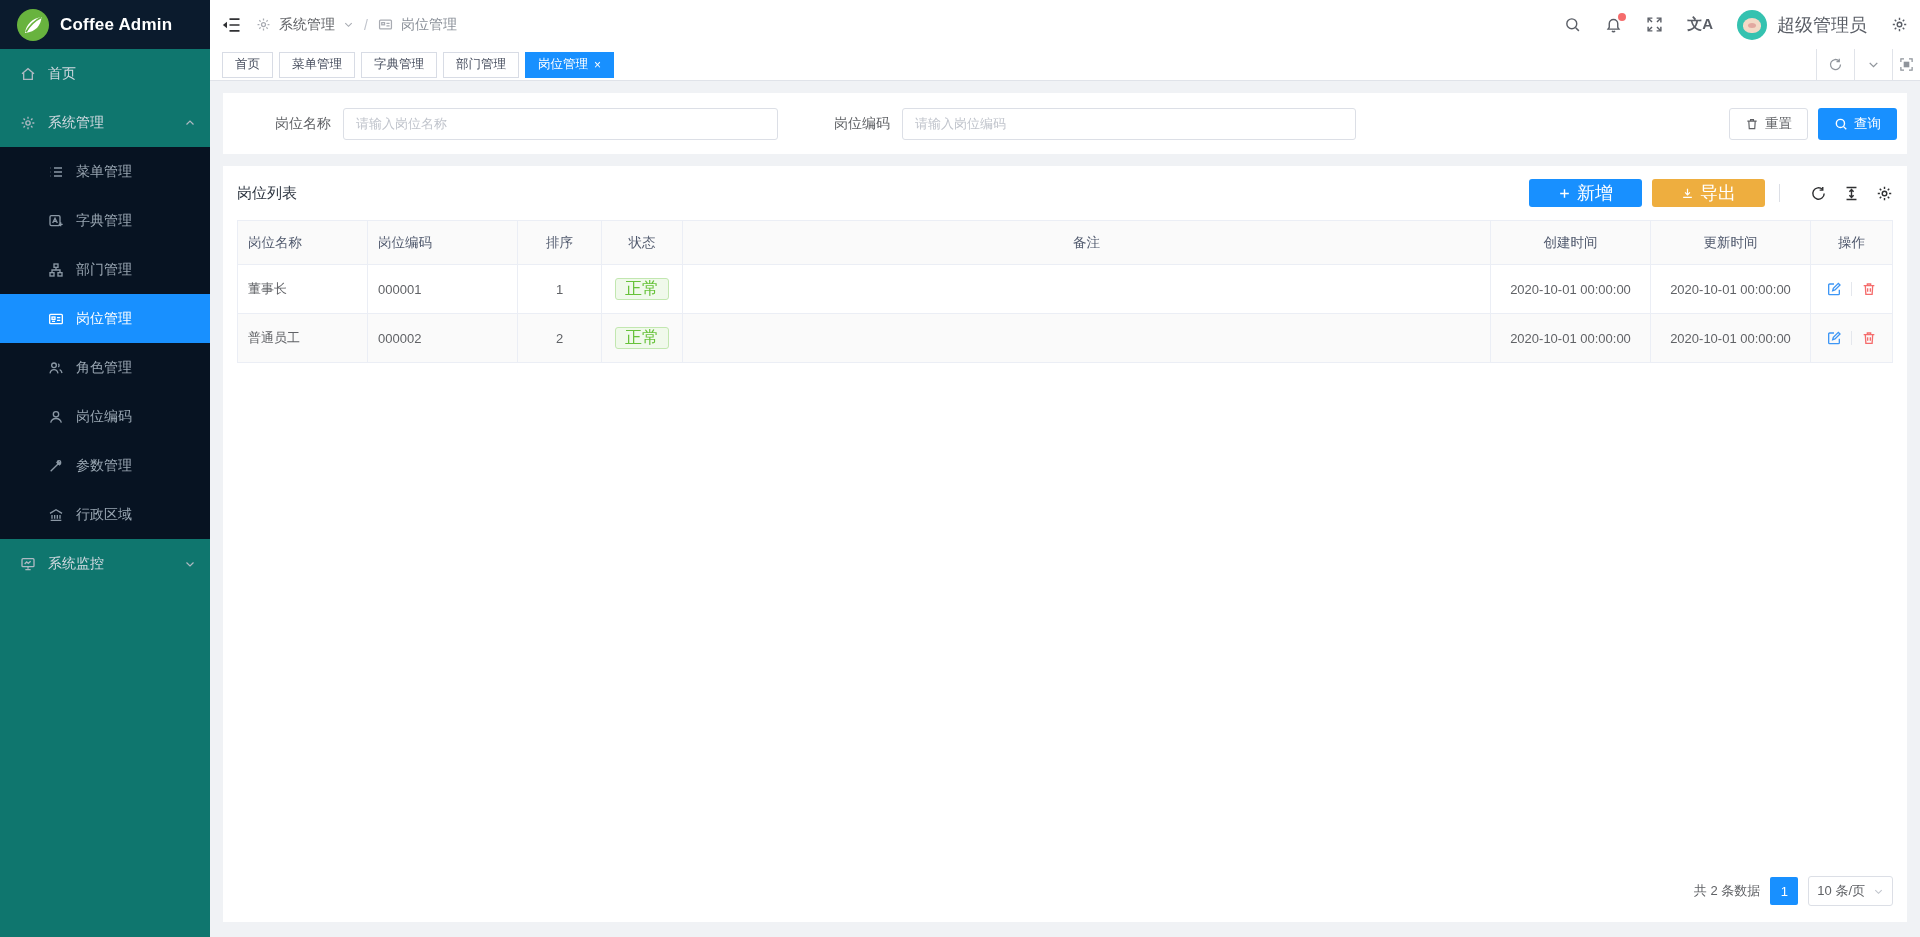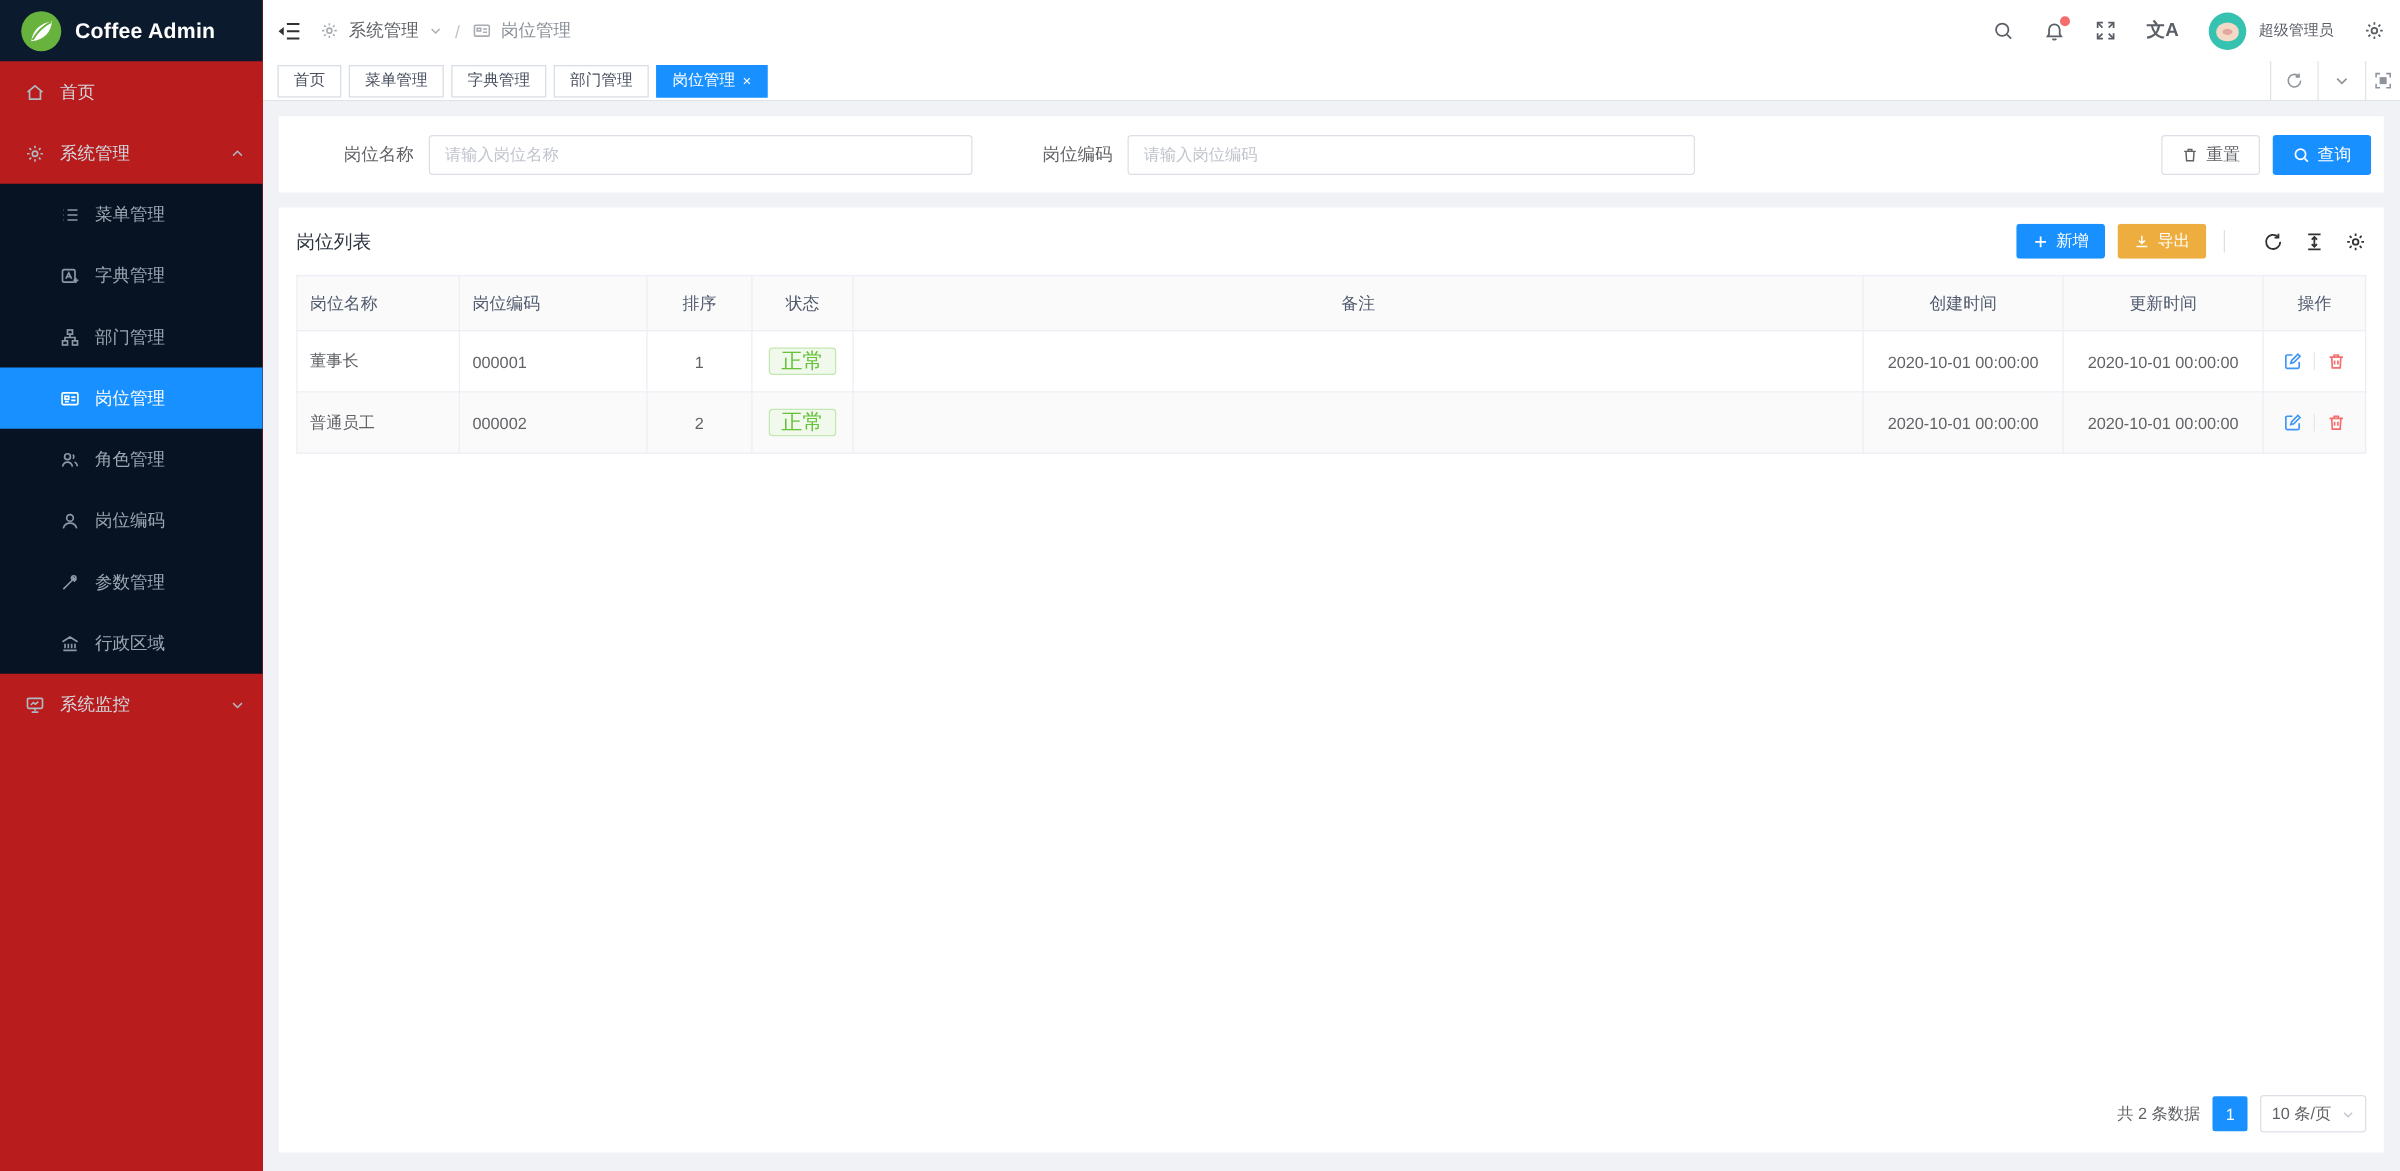--- a/index.html
+++ b/index.html
@@ -8,7 +8,7 @@
   svg { display:block; }
 
   
-  .sidebar { position:fixed; left:0; top:0; width:210px; height:937px; background:#b91c1c; z-index:10; }
+  .sidebar { position:fixed; left:0; top:0; width:210px; height:937px; background:#0f766e; z-index:10; }
   .logo { height:49px; display:flex; align-items:center; padding-left:16px; gap:10px; background:#0b1b2d; }
   .logo-title { color:#ffffff; font-size:17px; font-weight:bold; letter-spacing:.2px; }
   .menu-item { height:49px; display:flex; align-items:center; gap:12px; padding-left:20px; padding-right:14px;

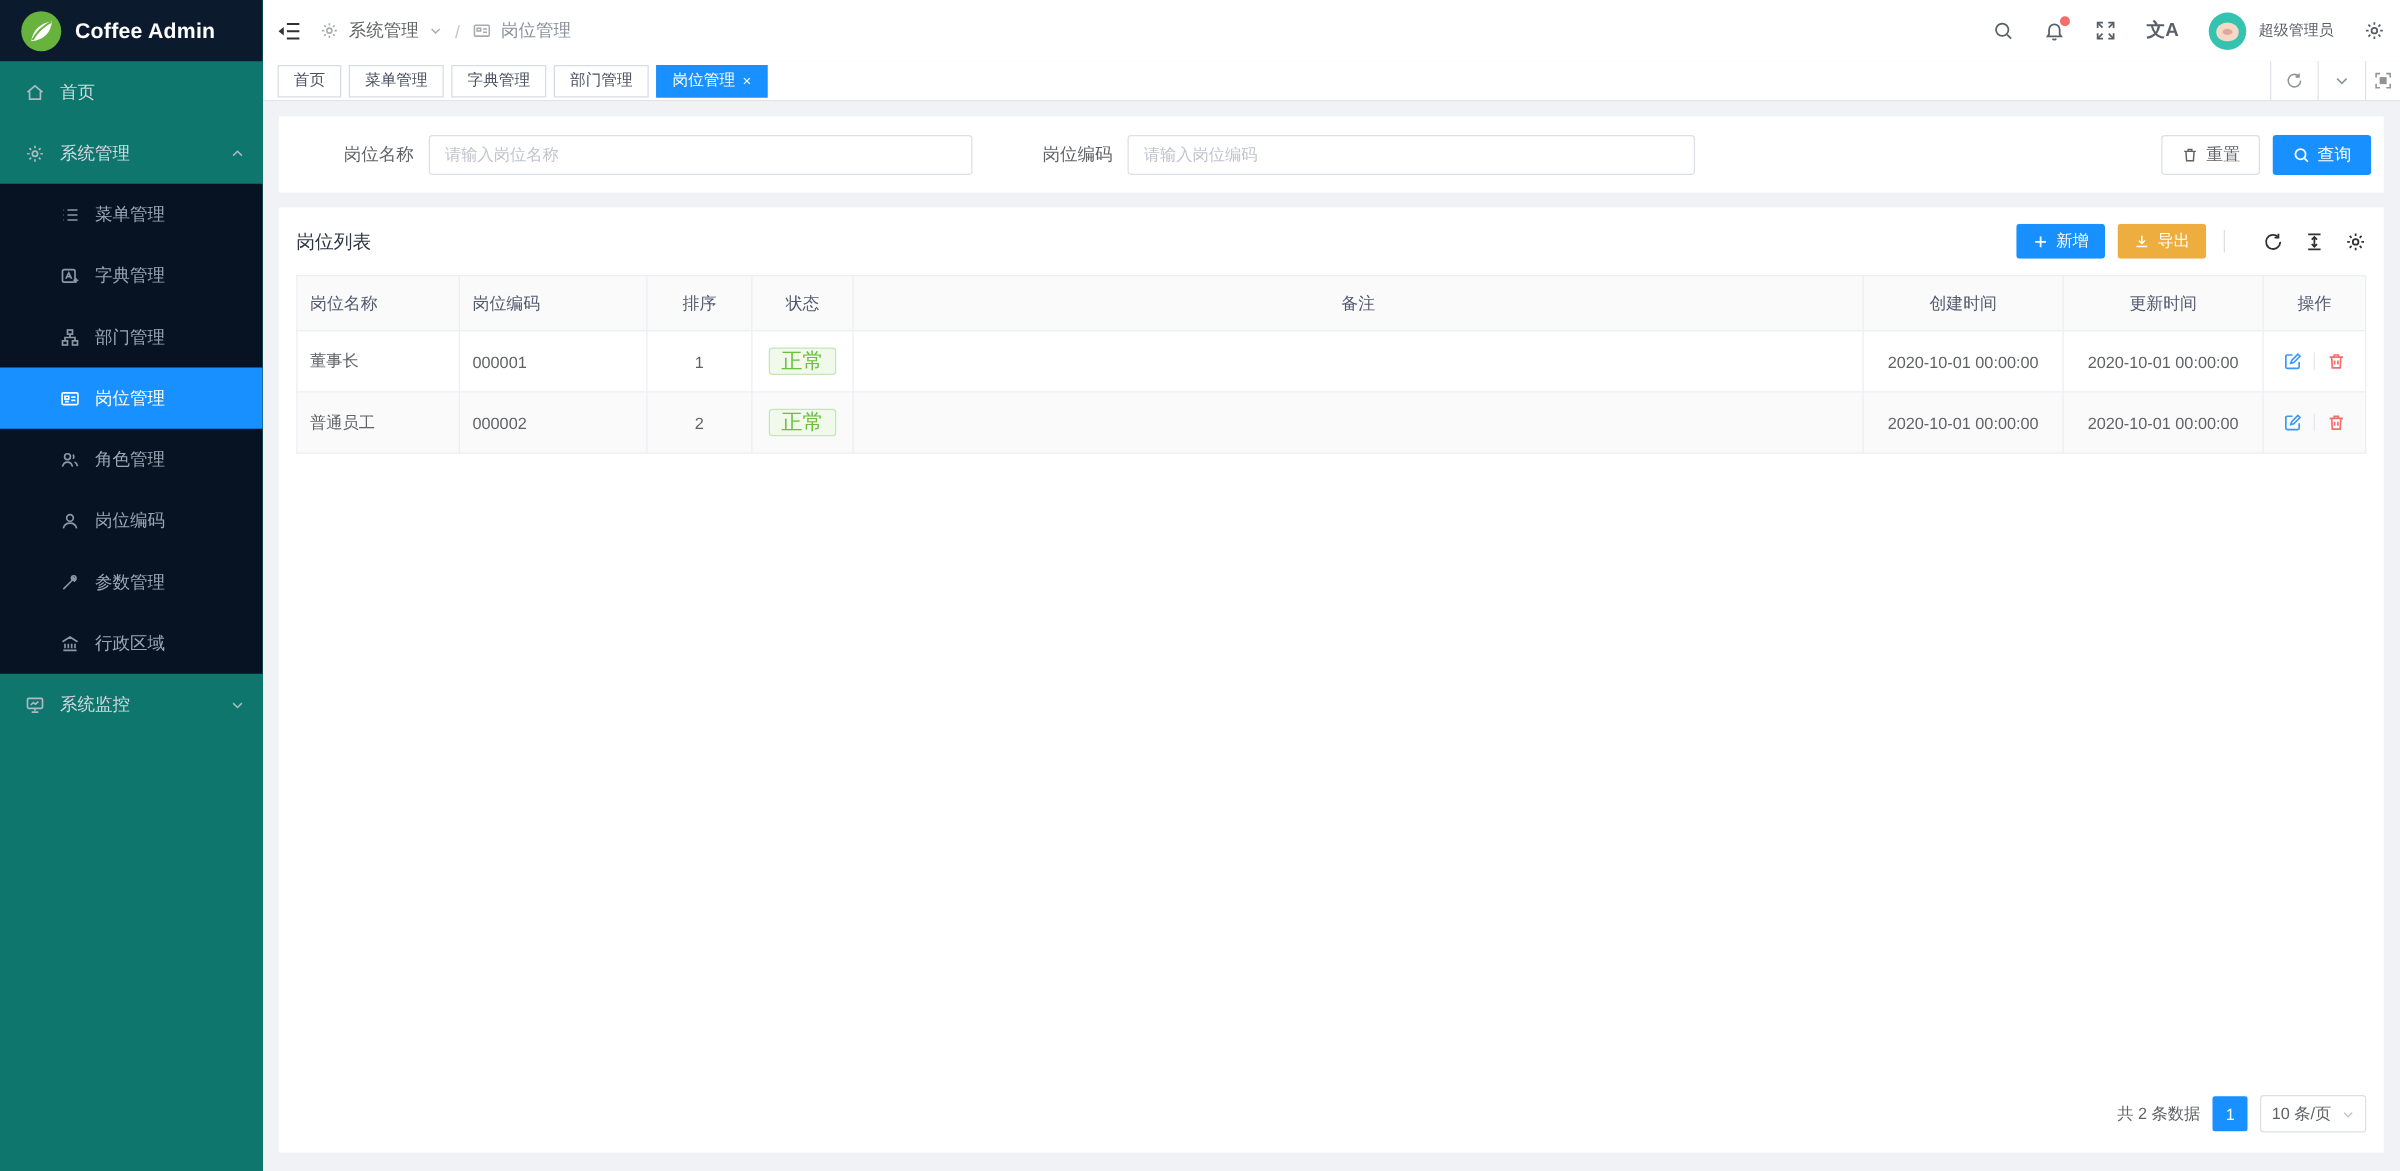--- a/index.html
+++ b/index.html
@@ -40,7 +40,7 @@
   .avatar { width:30px; height:30px; border-radius:50%; background:#35c2b0; position:relative; overflow:hidden; }
   .avatar::after { content:""; position:absolute; left:6px; top:8px; width:18px; height:15px; border-radius:50% 50% 45% 45%; background:#f3d9c6; }
   .avatar::before { content:""; position:absolute; left:11px; top:13px; width:8px; height:5px; border-radius:50%; background:#e2a8a0; z-index:1; }
-  .user-name { font-size:12px; color:#5a5e66; }
+  .user-name { font-size:18px; color:#5a5e66; }
 
   
   .tags { height:32px; background:#fff; border-bottom:1px solid #e0e3e9; display:flex; align-items:center; padding-left:12px; flex:0 0 auto; }

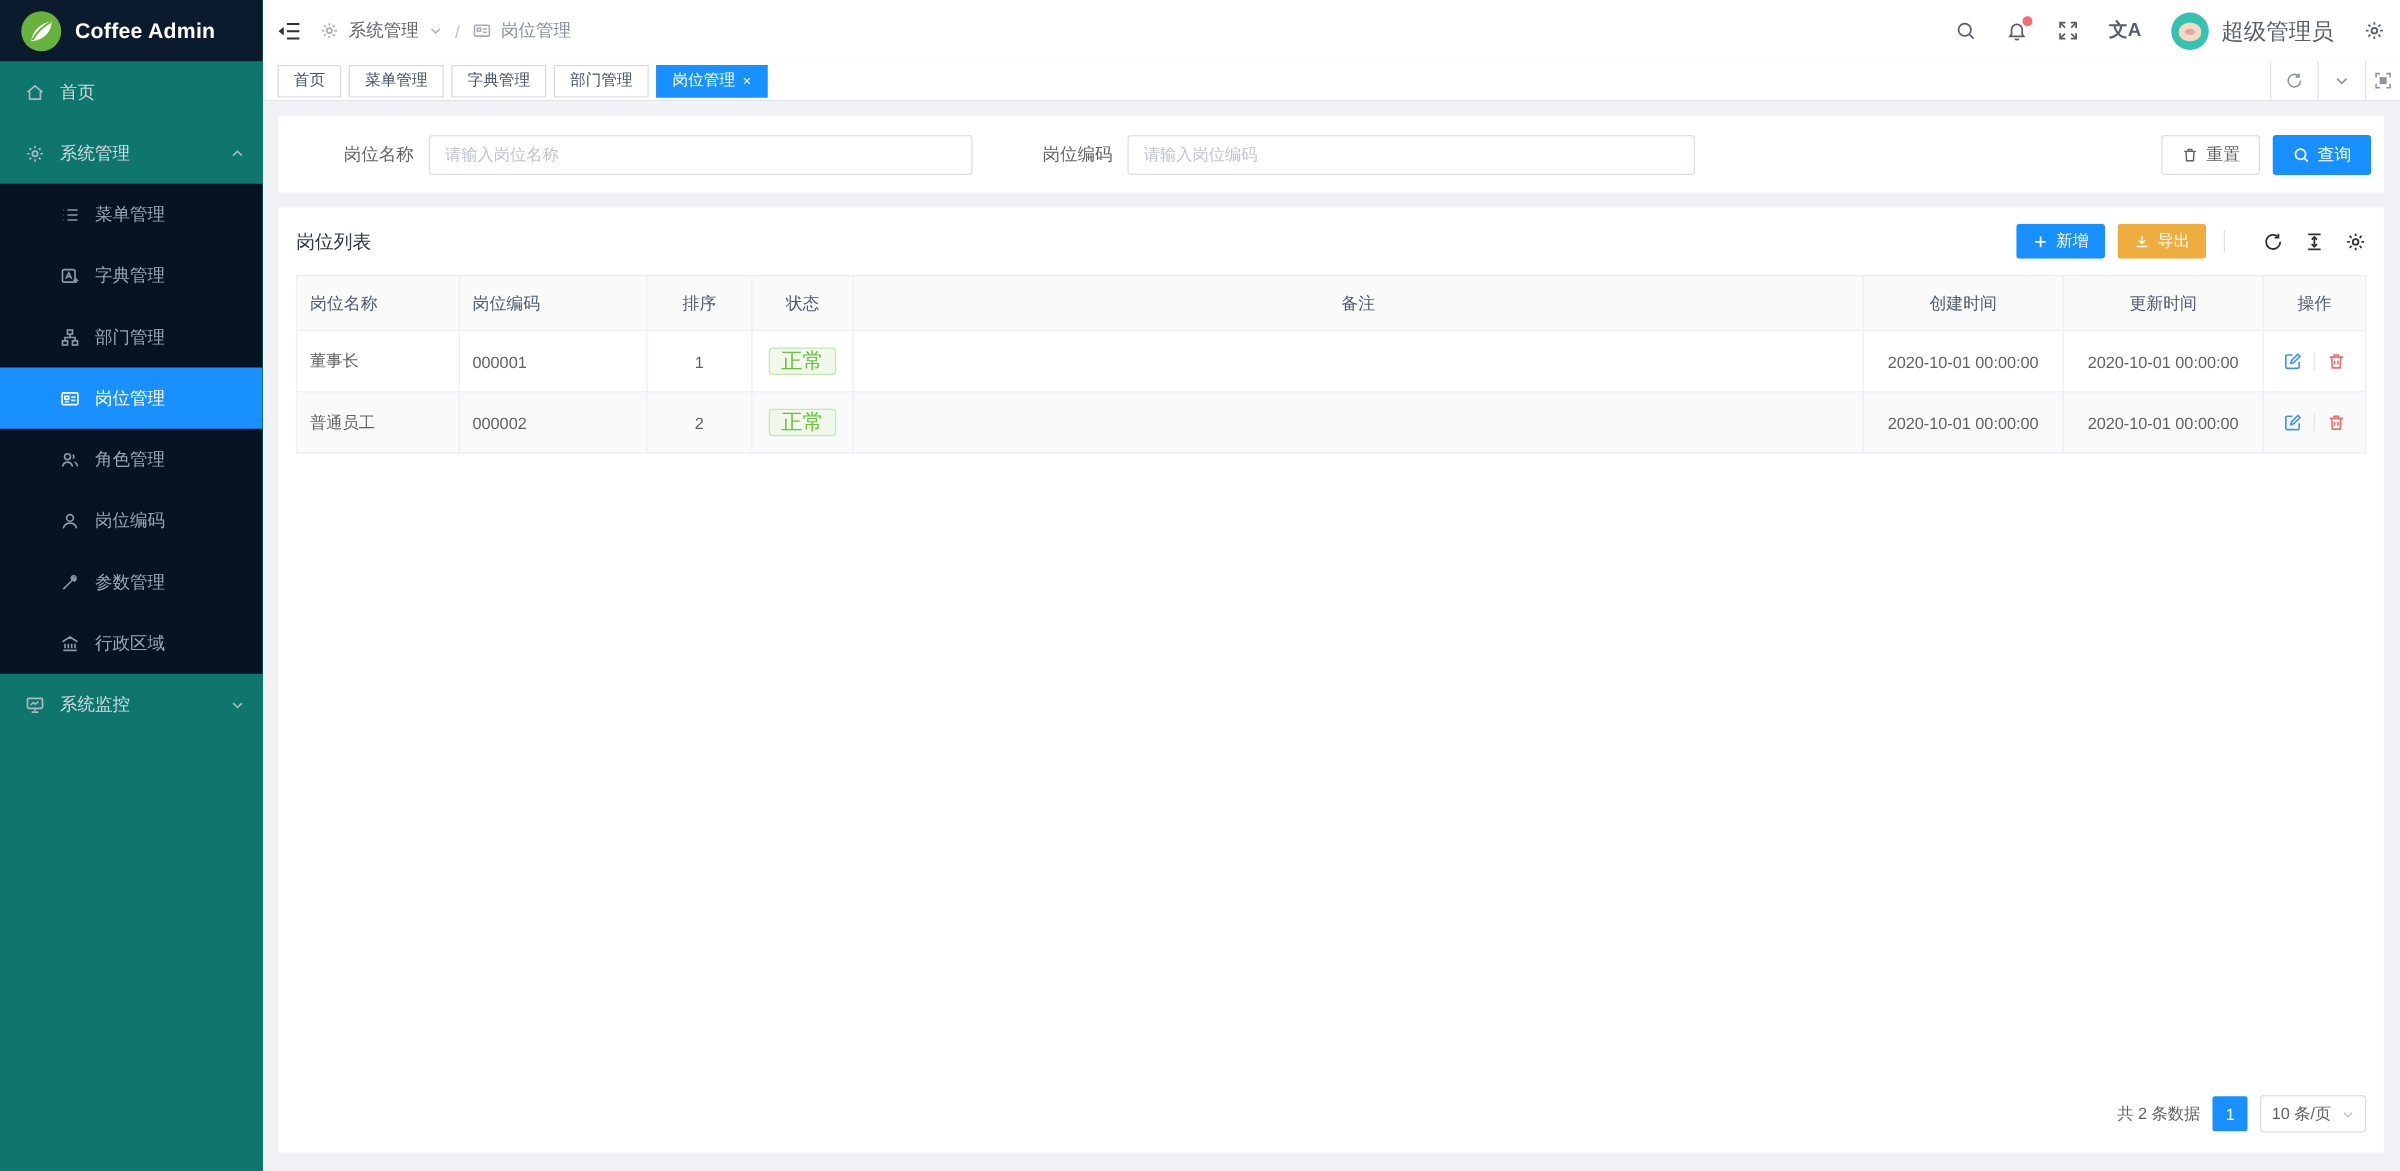--- a/index.html
+++ b/index.html
@@ -71,7 +71,7 @@
   .panel-head { height:54px; display:flex; align-items:center; }
   .panel-title { font-size:15px; color:#2d3540; }
   .head-tools { margin-left:auto; display:flex; align-items:center; }
-  .btn-sm { height:28px; font-size:13px; padding:0 12px;justify-content:flex-end; }
+  .btn-sm { height:28px; font-size:18px; padding:0 28px;justify-content:flex-end; }
   .btn-export { background:#eeae3f; color:#fff; margin-left:10px; }
   .v-divider { width:1px; height:18px; background:#dcdfe6; margin:0 14px; }
   .tool-ic { color:#303133; cursor:pointer; margin-left:16px; }

